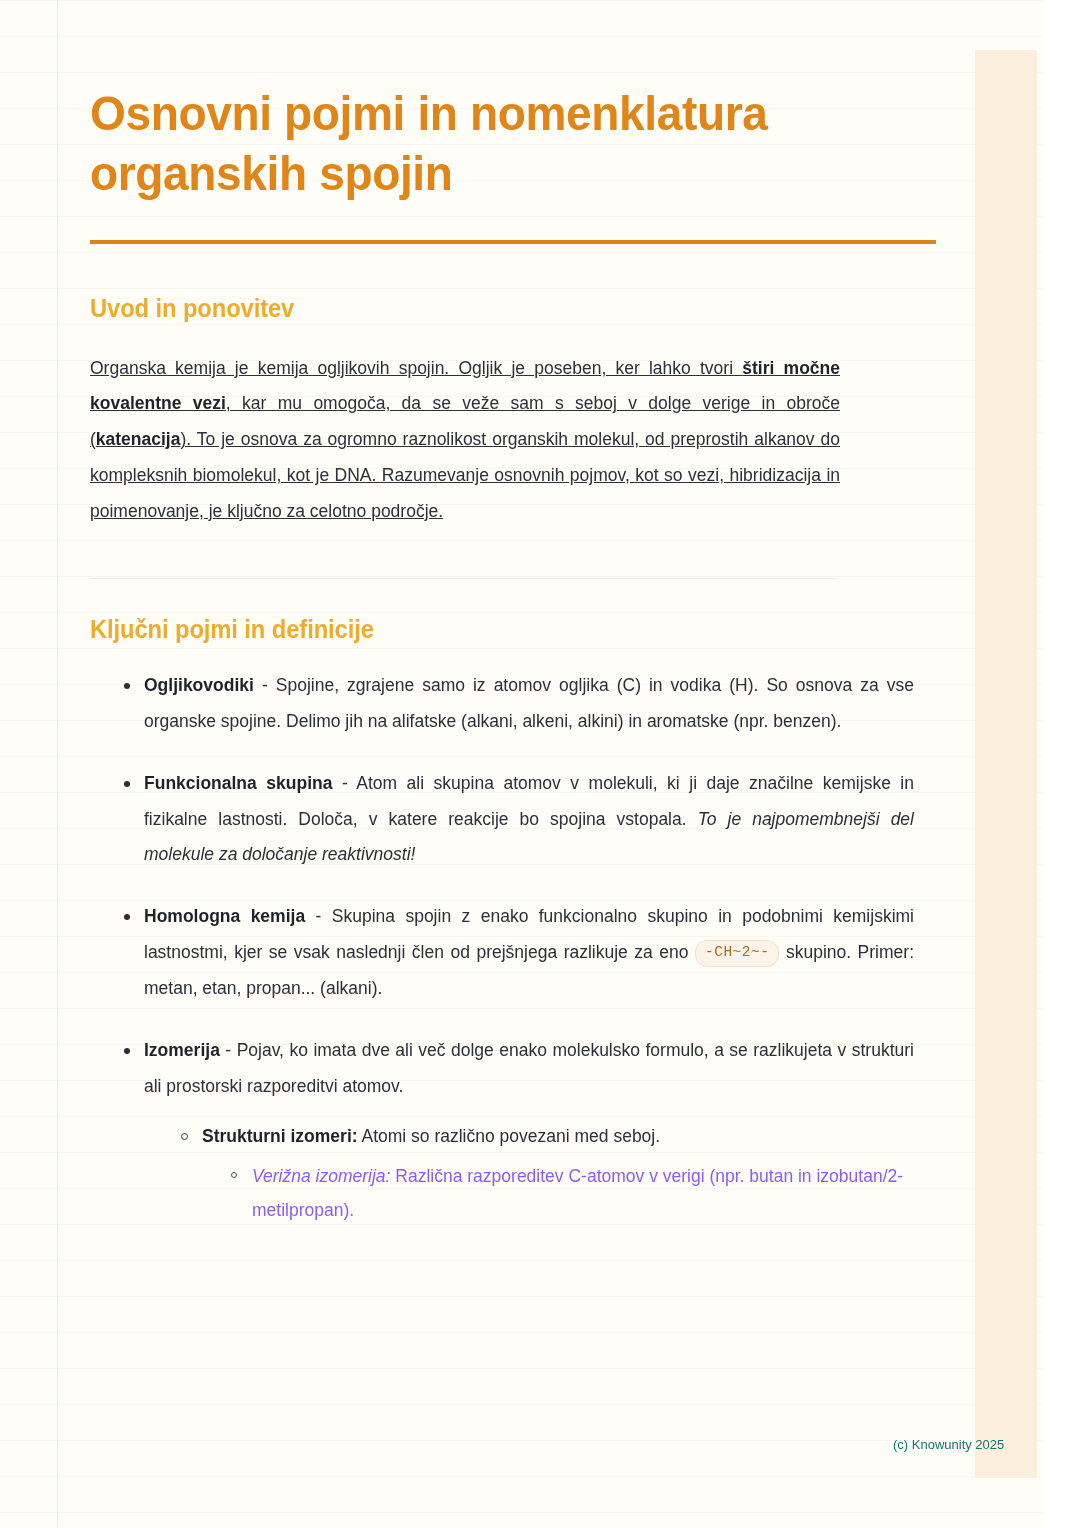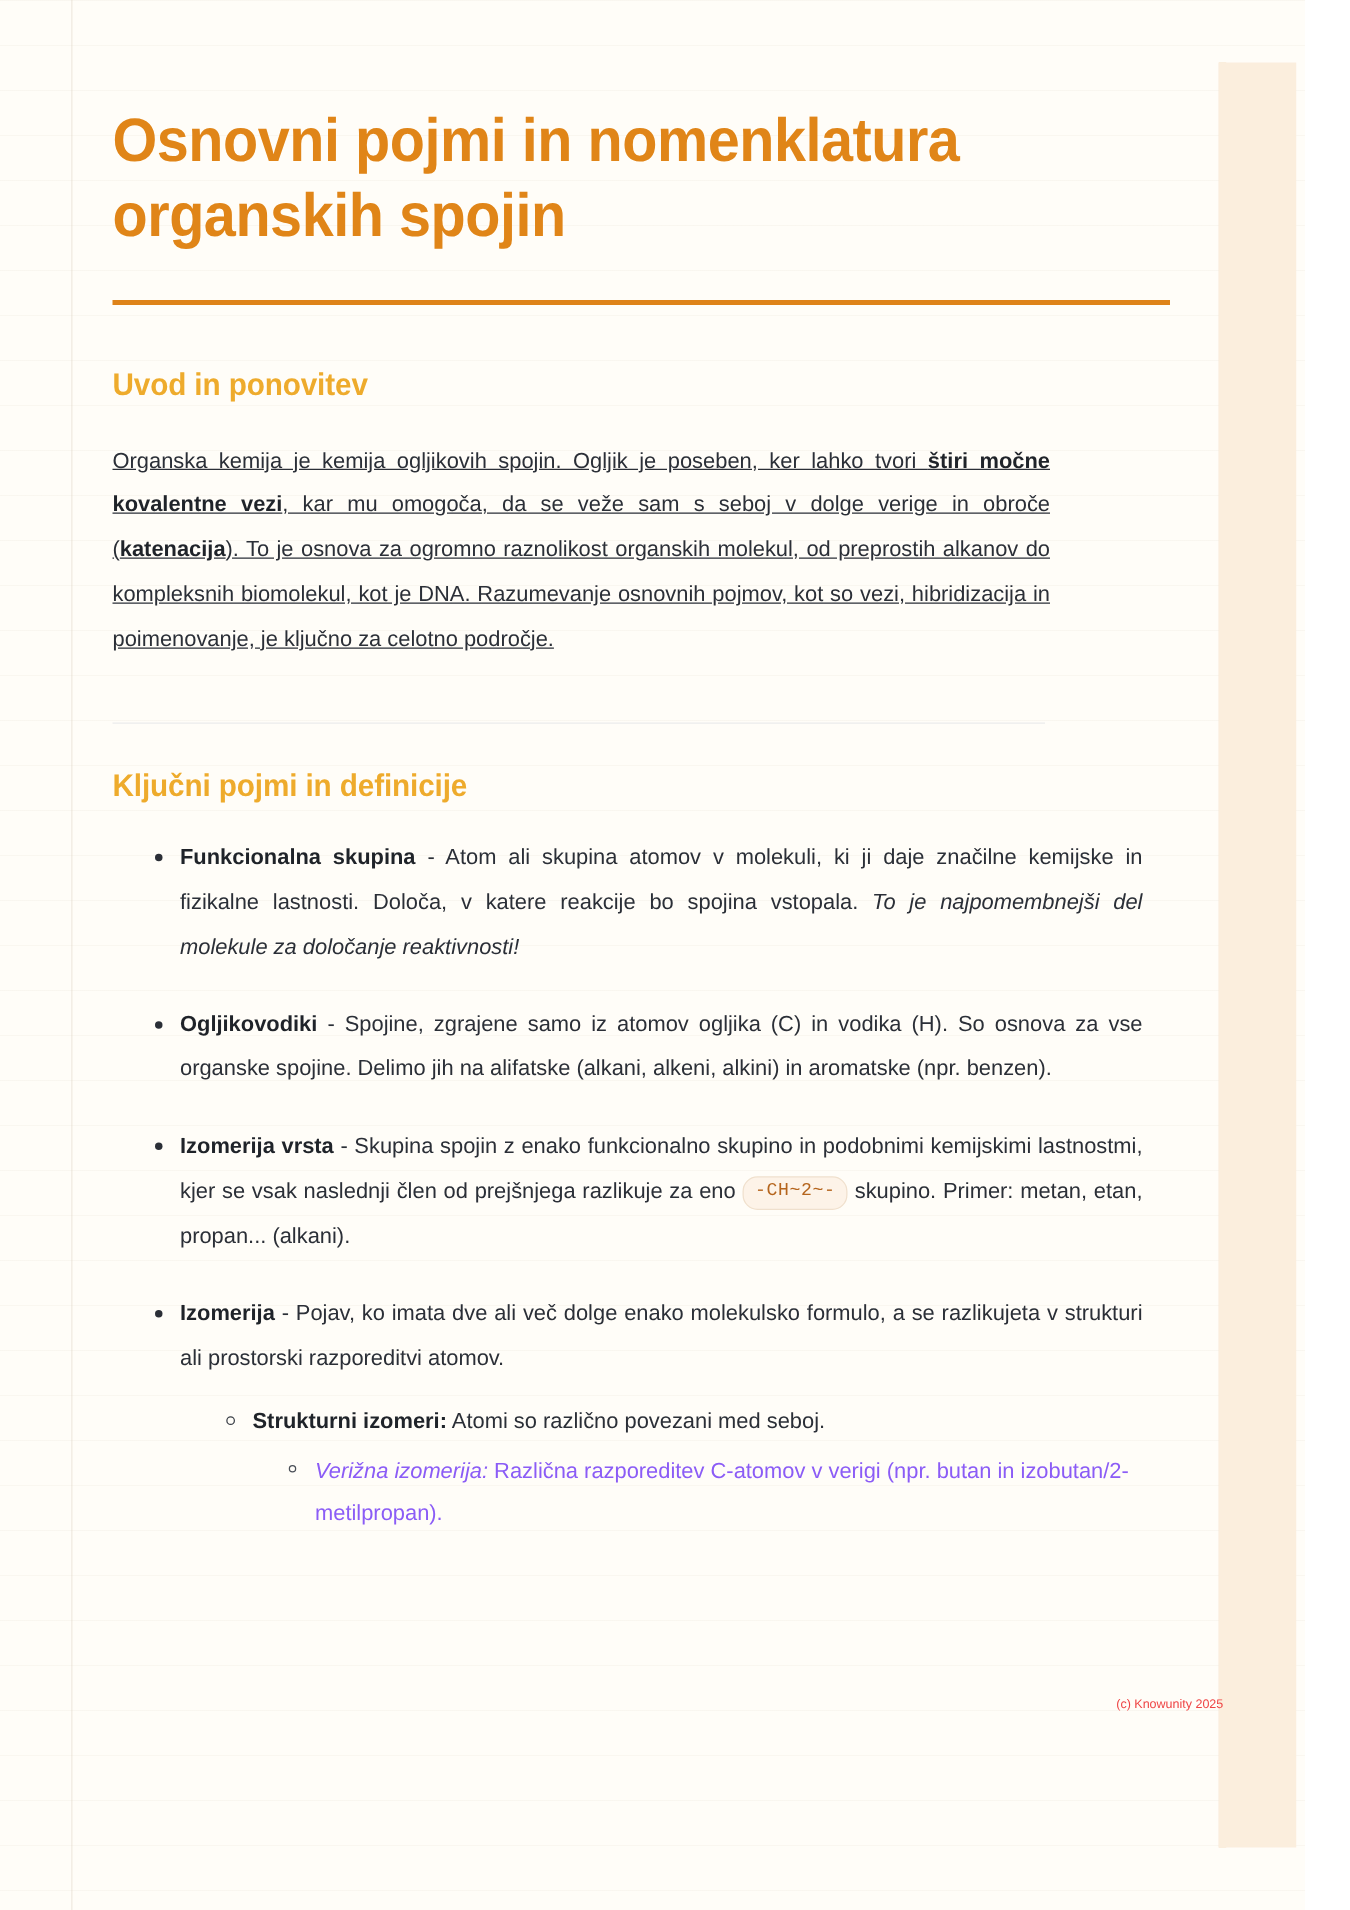--- a/index.html
+++ b/index.html
@@ -244,9 +244,9 @@
     <h2 class="section-heading sec2-heading">Ključni pojmi in definicije</h2>
 
     <ul class="lvl1">
+      <li><b>Ogljikovodiki</b><span> - </span><span>Spojine, zgrajene samo iz atomov ogljika (C) in vodika (H). So osnova za vse organske spojine. Delimo jih na alifatske (alkani, alkeni, alkini) in aromatske (npr. benzen).</span></li>
+
       <li><b>Funkcionalna skupina</b><span> - </span><span>Atom ali skupina atomov v molekuli, ki ji daje značilne kemijske in fizikalne lastnosti. Določa, v katere reakcije bo spojina vstopala. </span><i>To je najpomembnejši del molekule za določanje reaktivnosti!</i></li>
-
-      <li><b>Ogljikovodiki</b><span> - </span><span>Spojine, zgrajene samo iz atomov ogljika (C) in vodika (H). So osnova za vse organske spojine. Delimo jih na alifatske (alkani, alkeni, alkini) in aromatske (npr. benzen).</span></li>
 
       <li><b>Izomerija vrsta</b><span> - </span><span>Skupina spojin z enako funkcionalno skupino in podobnimi kemijskimi lastnostmi, kjer se vsak naslednji člen od prejšnjega razlikuje za eno </span><code class="chip">-CH~2~-</code><span> skupino. Primer: metan, etan, propan... (alkani).</span></li>
 

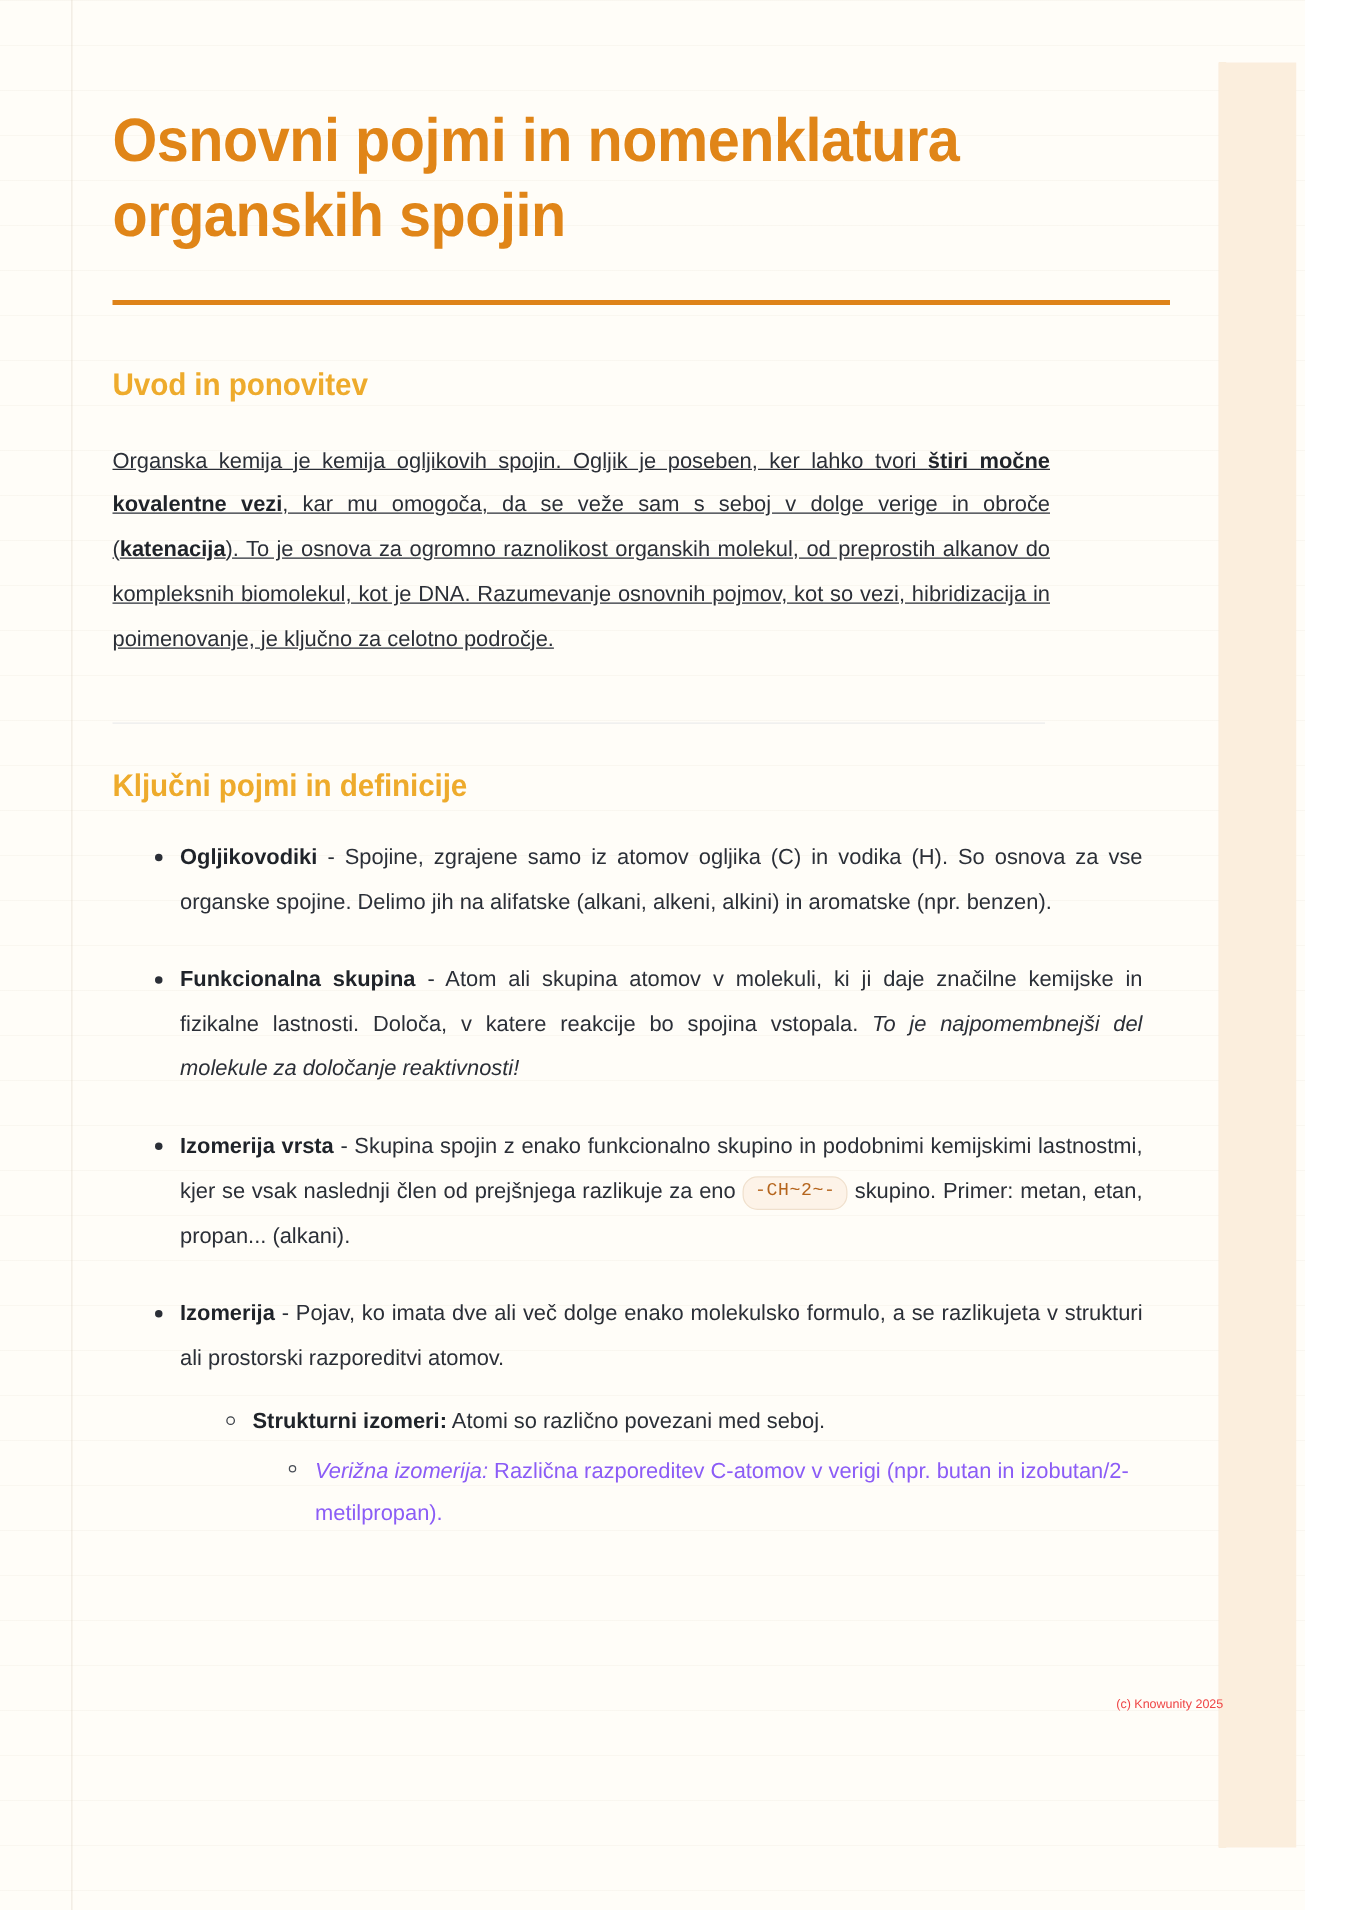--- a/index.html
+++ b/index.html
@@ -248,7 +248,7 @@
 
       <li><b>Funkcionalna skupina</b><span> - </span><span>Atom ali skupina atomov v molekuli, ki ji daje značilne kemijske in fizikalne lastnosti. Določa, v katere reakcije bo spojina vstopala. </span><i>To je najpomembnejši del molekule za določanje reaktivnosti!</i></li>
 
-      <li><b>Izomerija vrsta</b><span> - </span><span>Skupina spojin z enako funkcionalno skupino in podobnimi kemijskimi lastnostmi, kjer se vsak naslednji člen od prejšnjega razlikuje za eno </span><code class="chip">-CH~2~-</code><span> skupino. Primer: metan, etan, propan... (alkani).</span></li>
+      <li><b>Homologna kemija</b><span> - </span><span>Skupina spojin z enako funkcionalno skupino in podobnimi kemijskimi lastnostmi, kjer se vsak naslednji člen od prejšnjega razlikuje za eno </span><code class="chip">-CH~2~-</code><span> skupino. Primer: metan, etan, propan... (alkani).</span></li>
 
       <li><b>Izomerija</b><span> - </span><span>Pojav, ko imata dve ali več dolge enako molekulsko formulo, a se razlikujeta v strukturi ali prostorski razporeditvi atomov.</span>
 

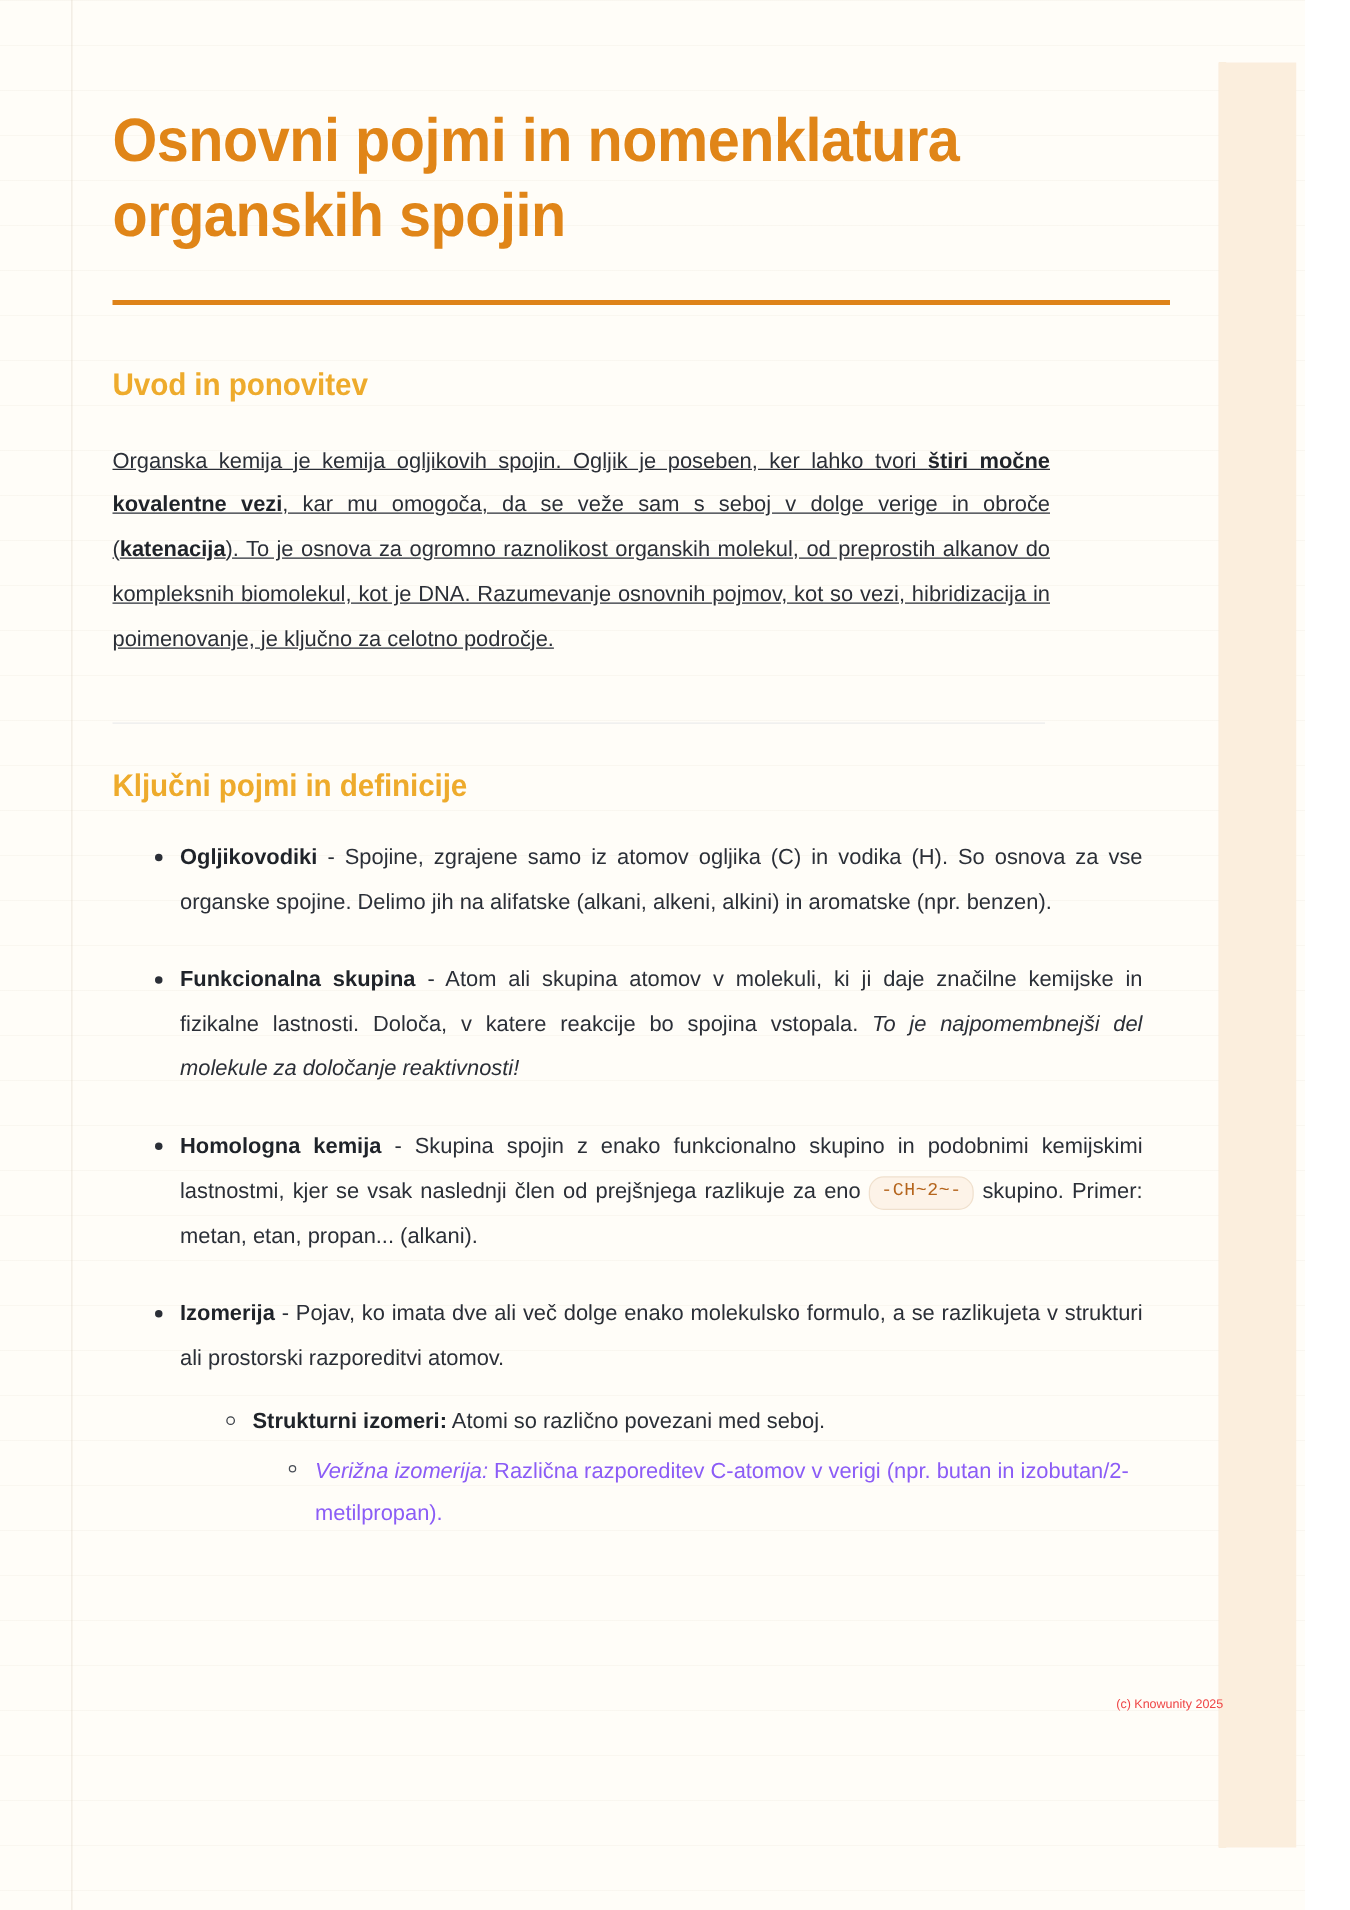--- a/index.html
+++ b/index.html
@@ -216,9 +216,9 @@
   .footer-mark {
     position: absolute;
     left: 893px;
-    top: 1358px;
-    font-size: 10px;
-    color: #ef4444;
+    top: 1437px;
+    font-size: 13px;
+    color: #0f766e;
     white-space: nowrap;
   }
 </style>

